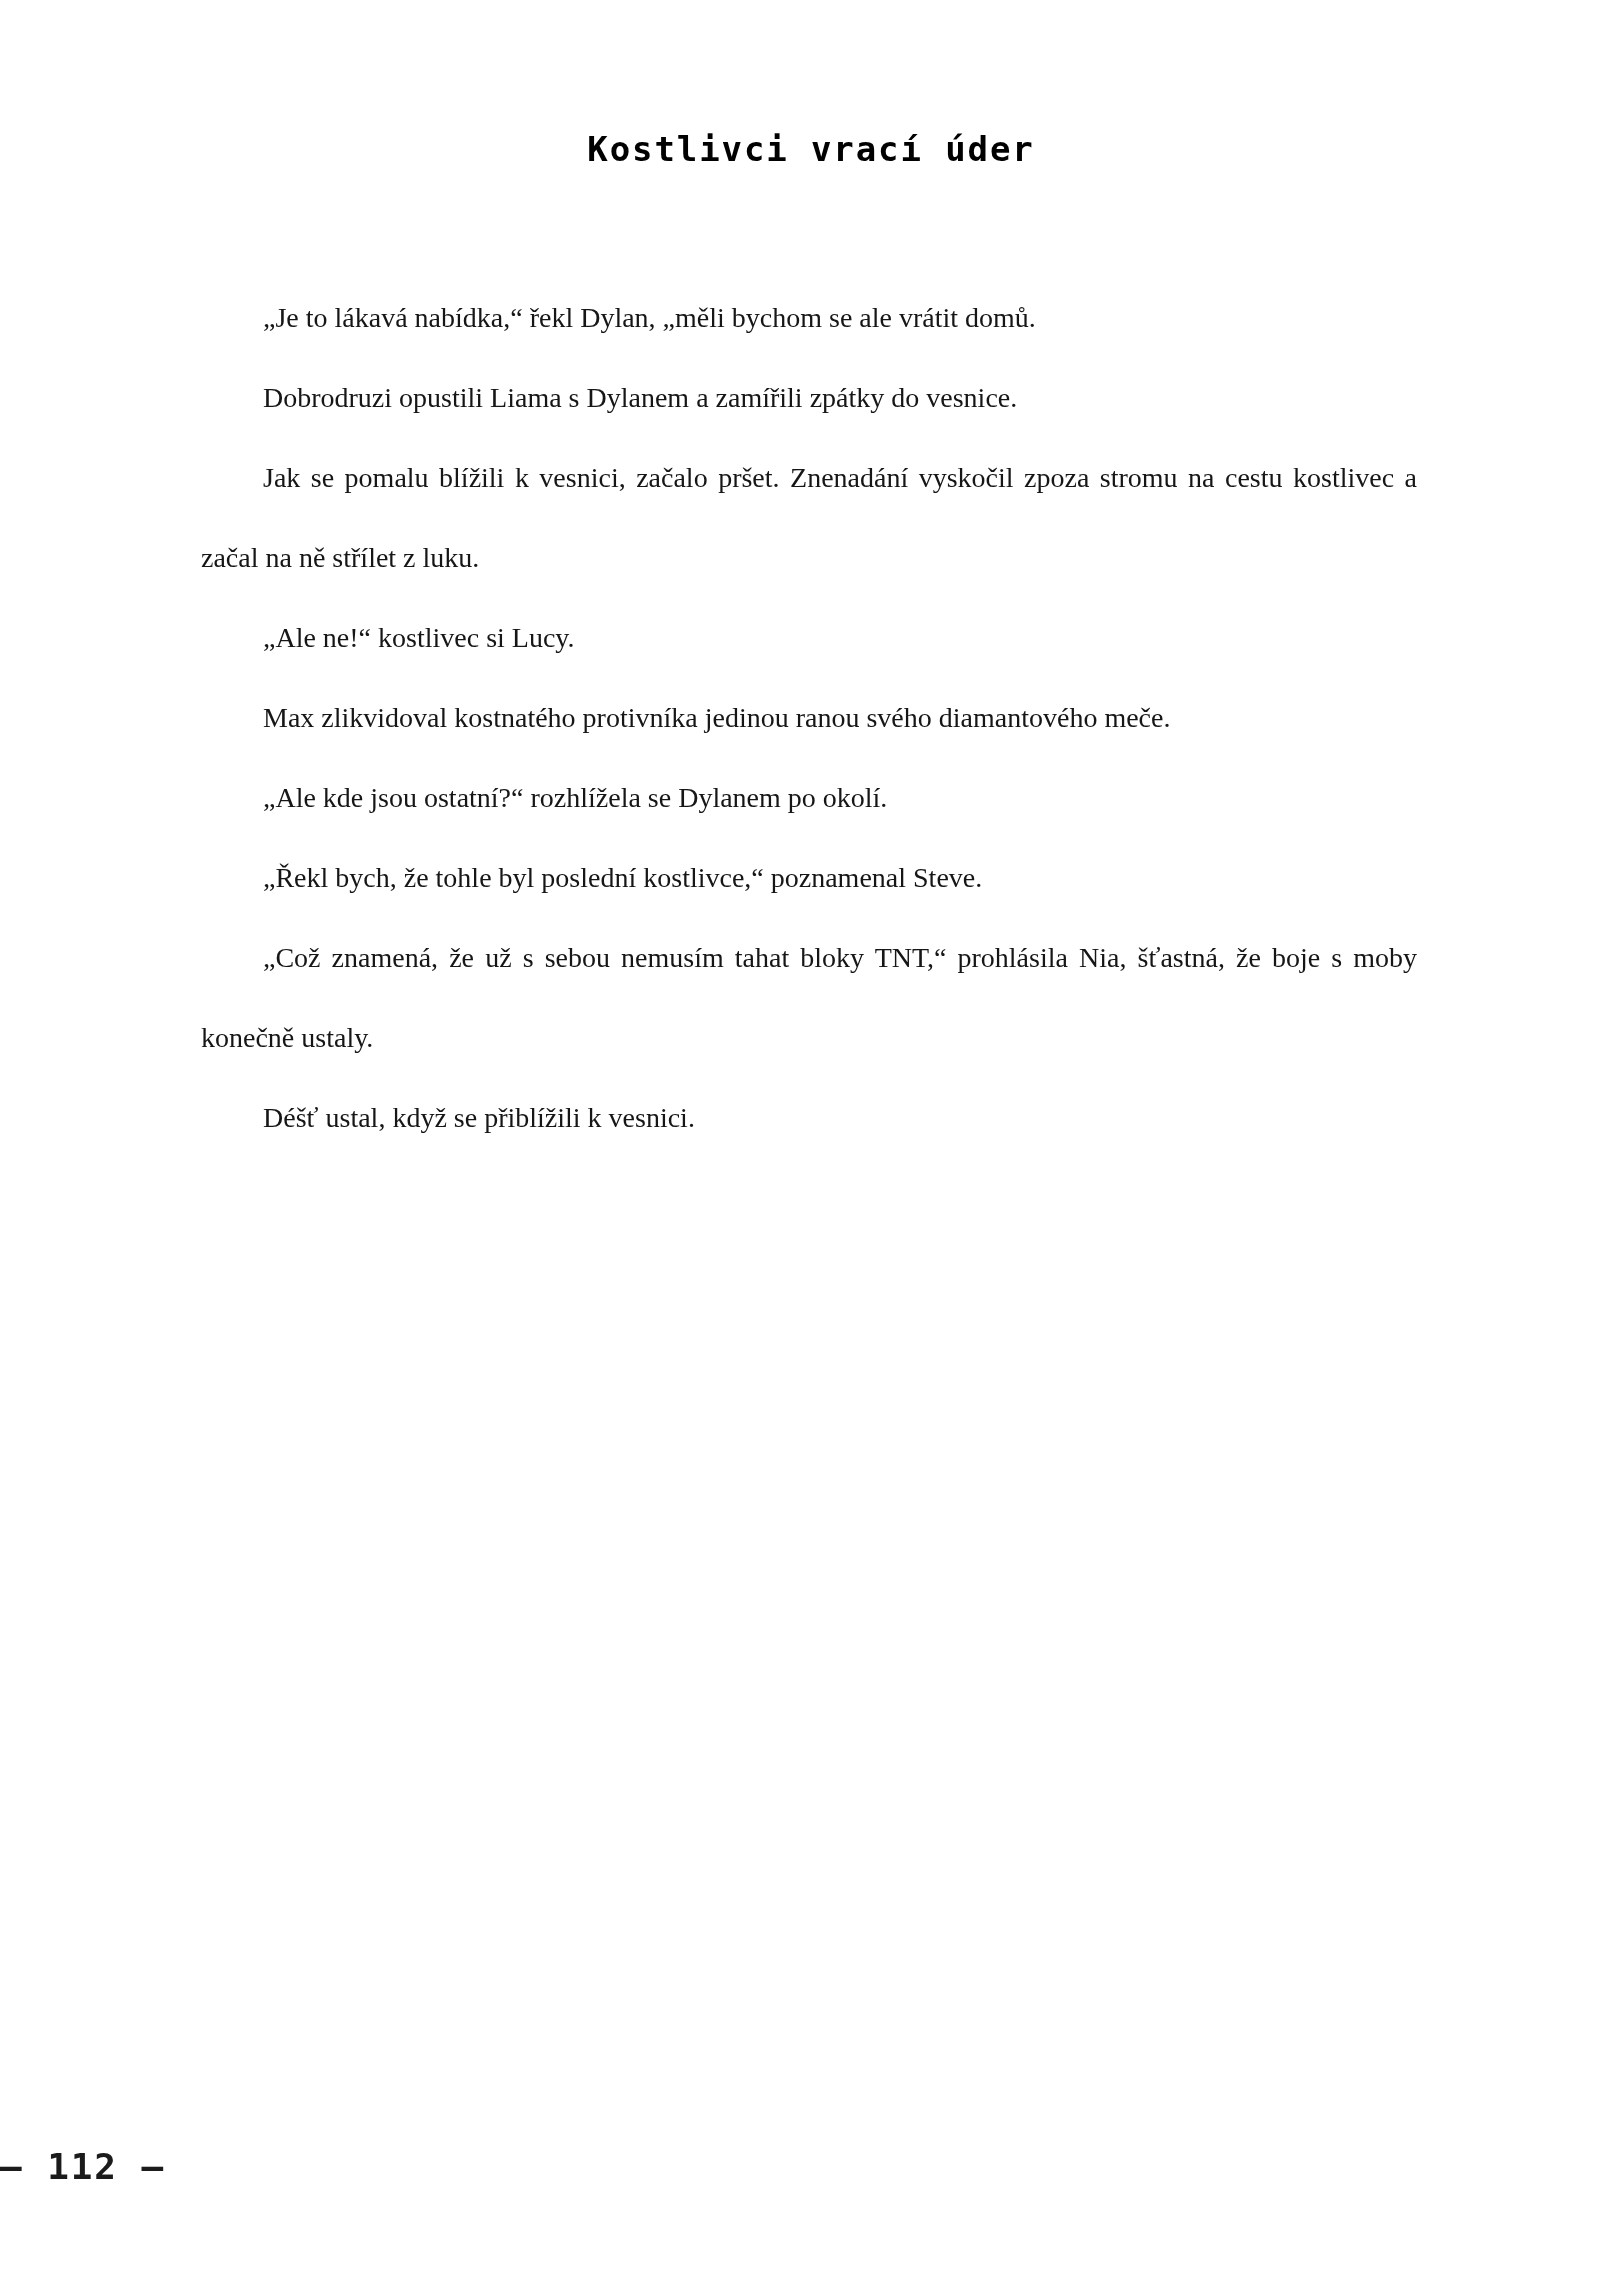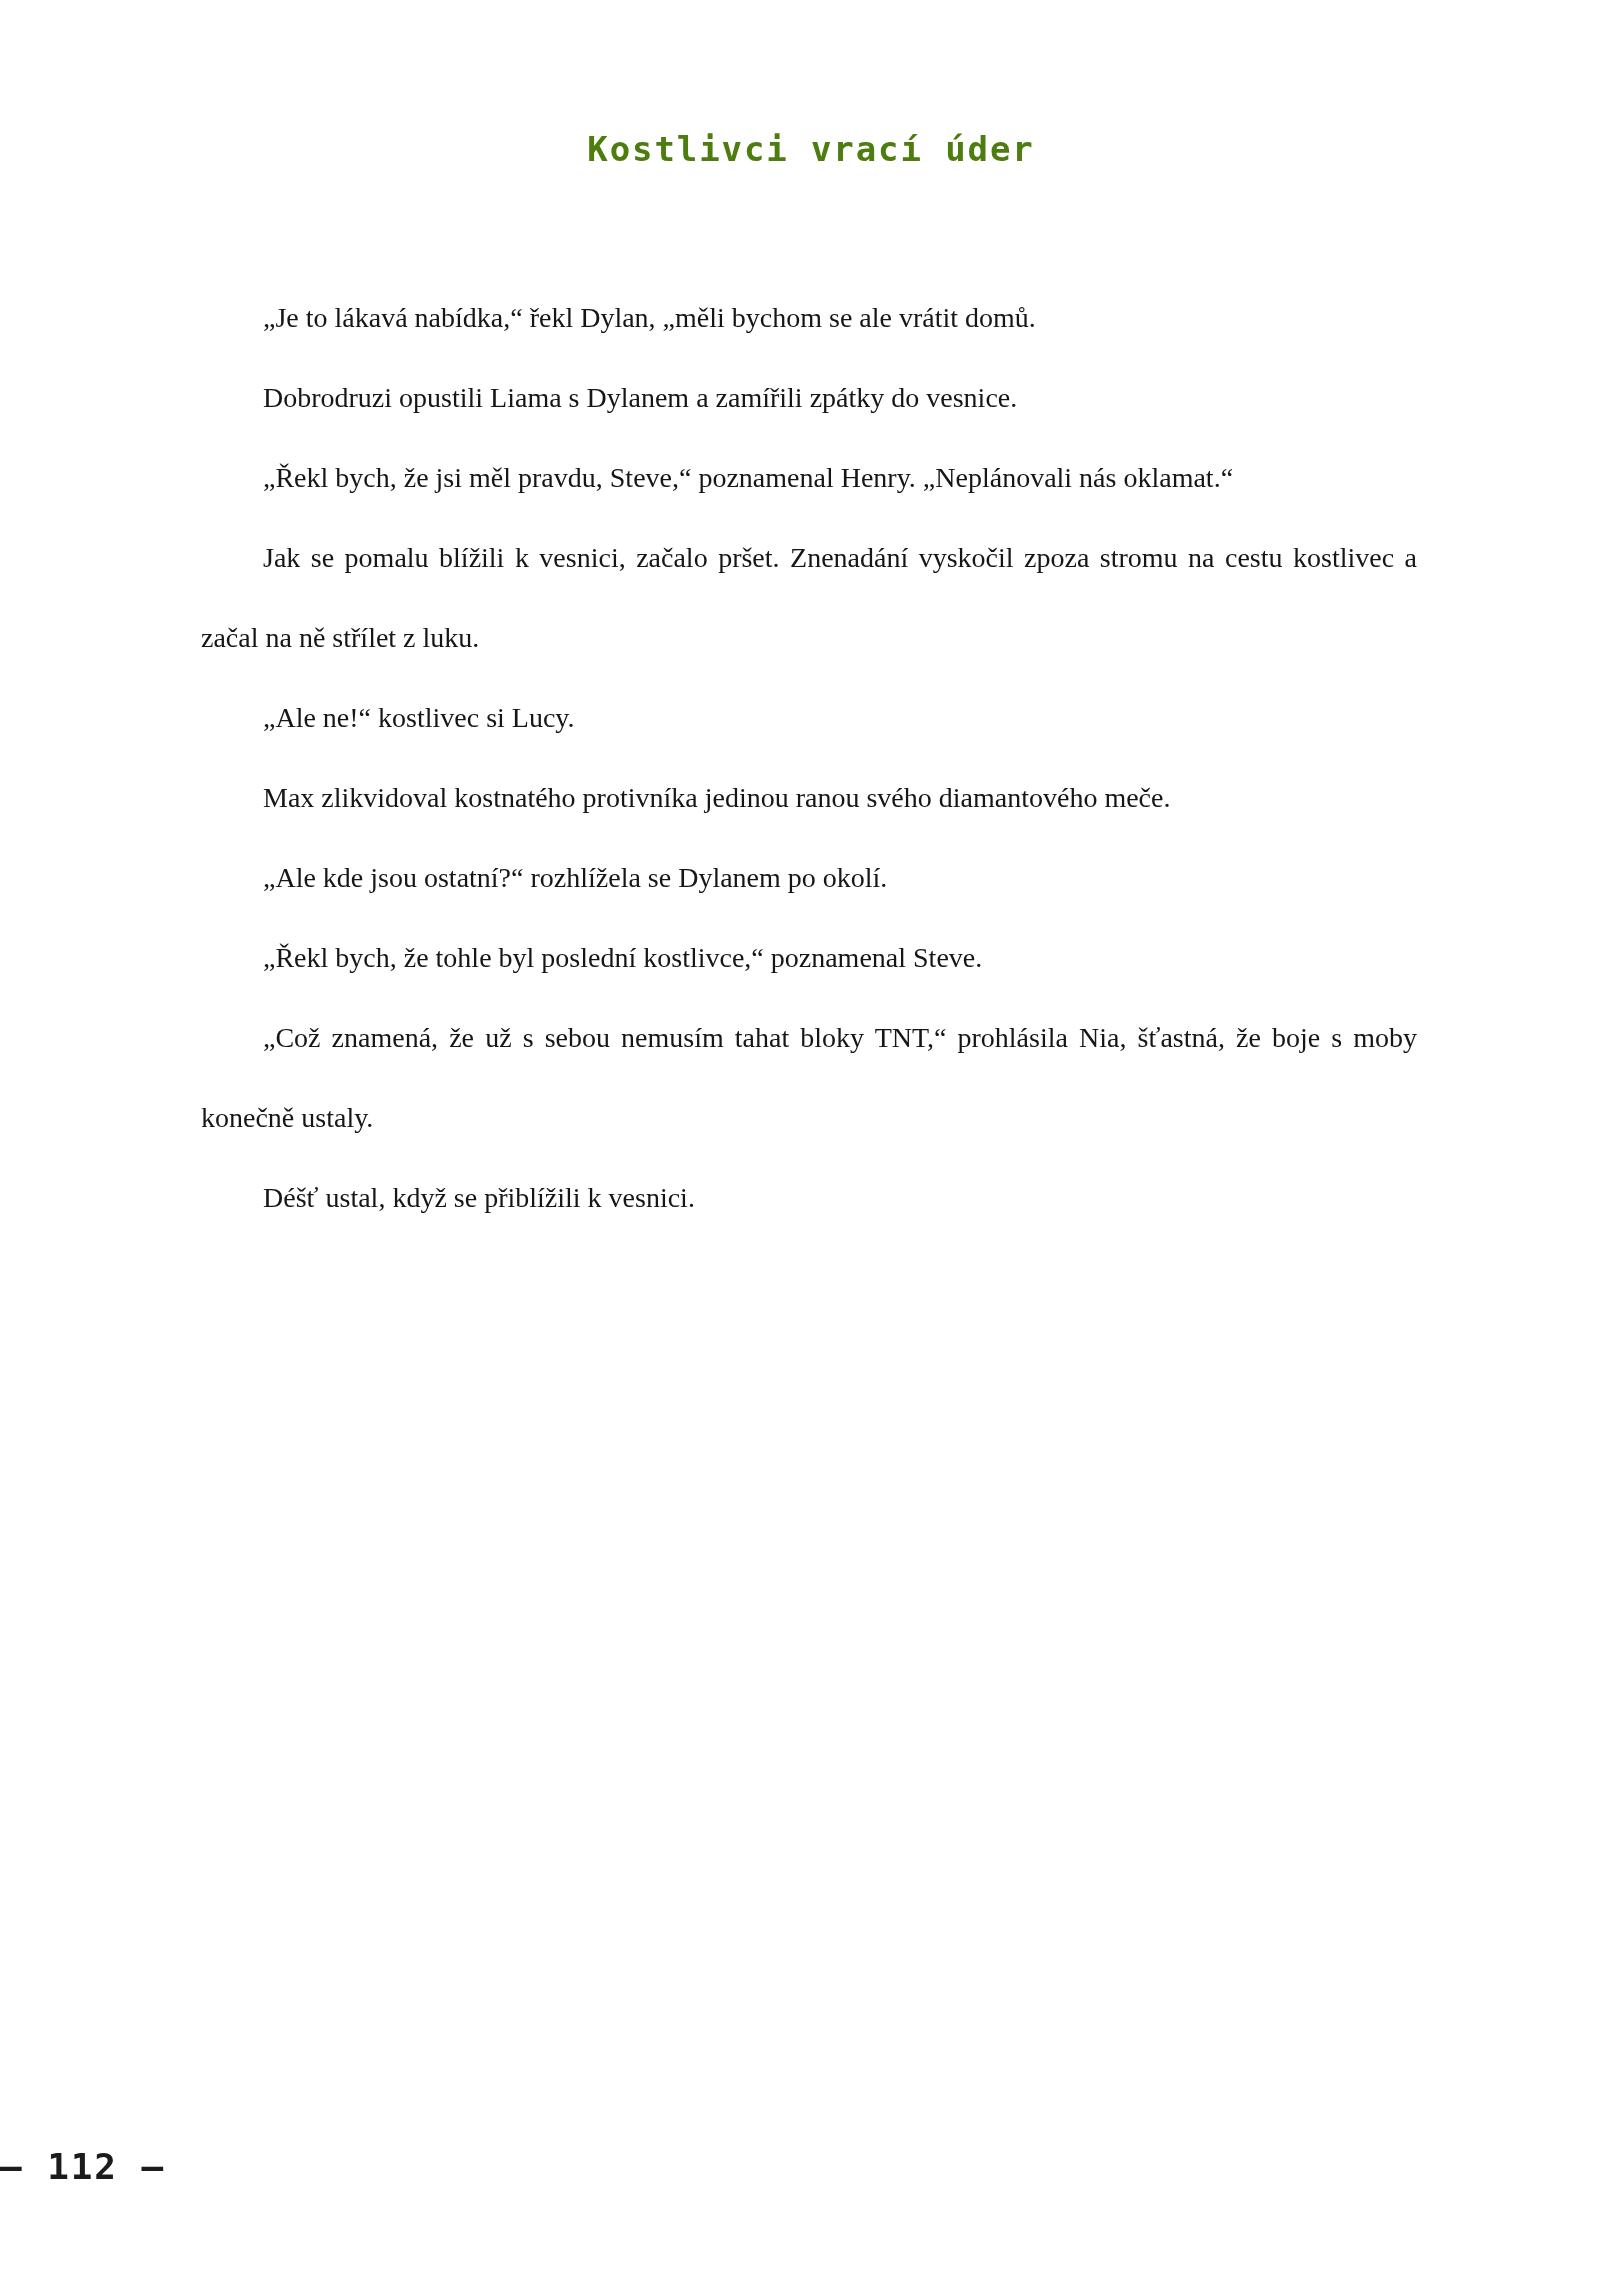--- a/index.html
+++ b/index.html
@@ -25,7 +25,7 @@
     font-weight: bold;
     font-size: 34px;
     letter-spacing: 1.9px;
-    color: #4d7c0f;
+    color: #000000;
     white-space: pre;
   }
   .body-text {

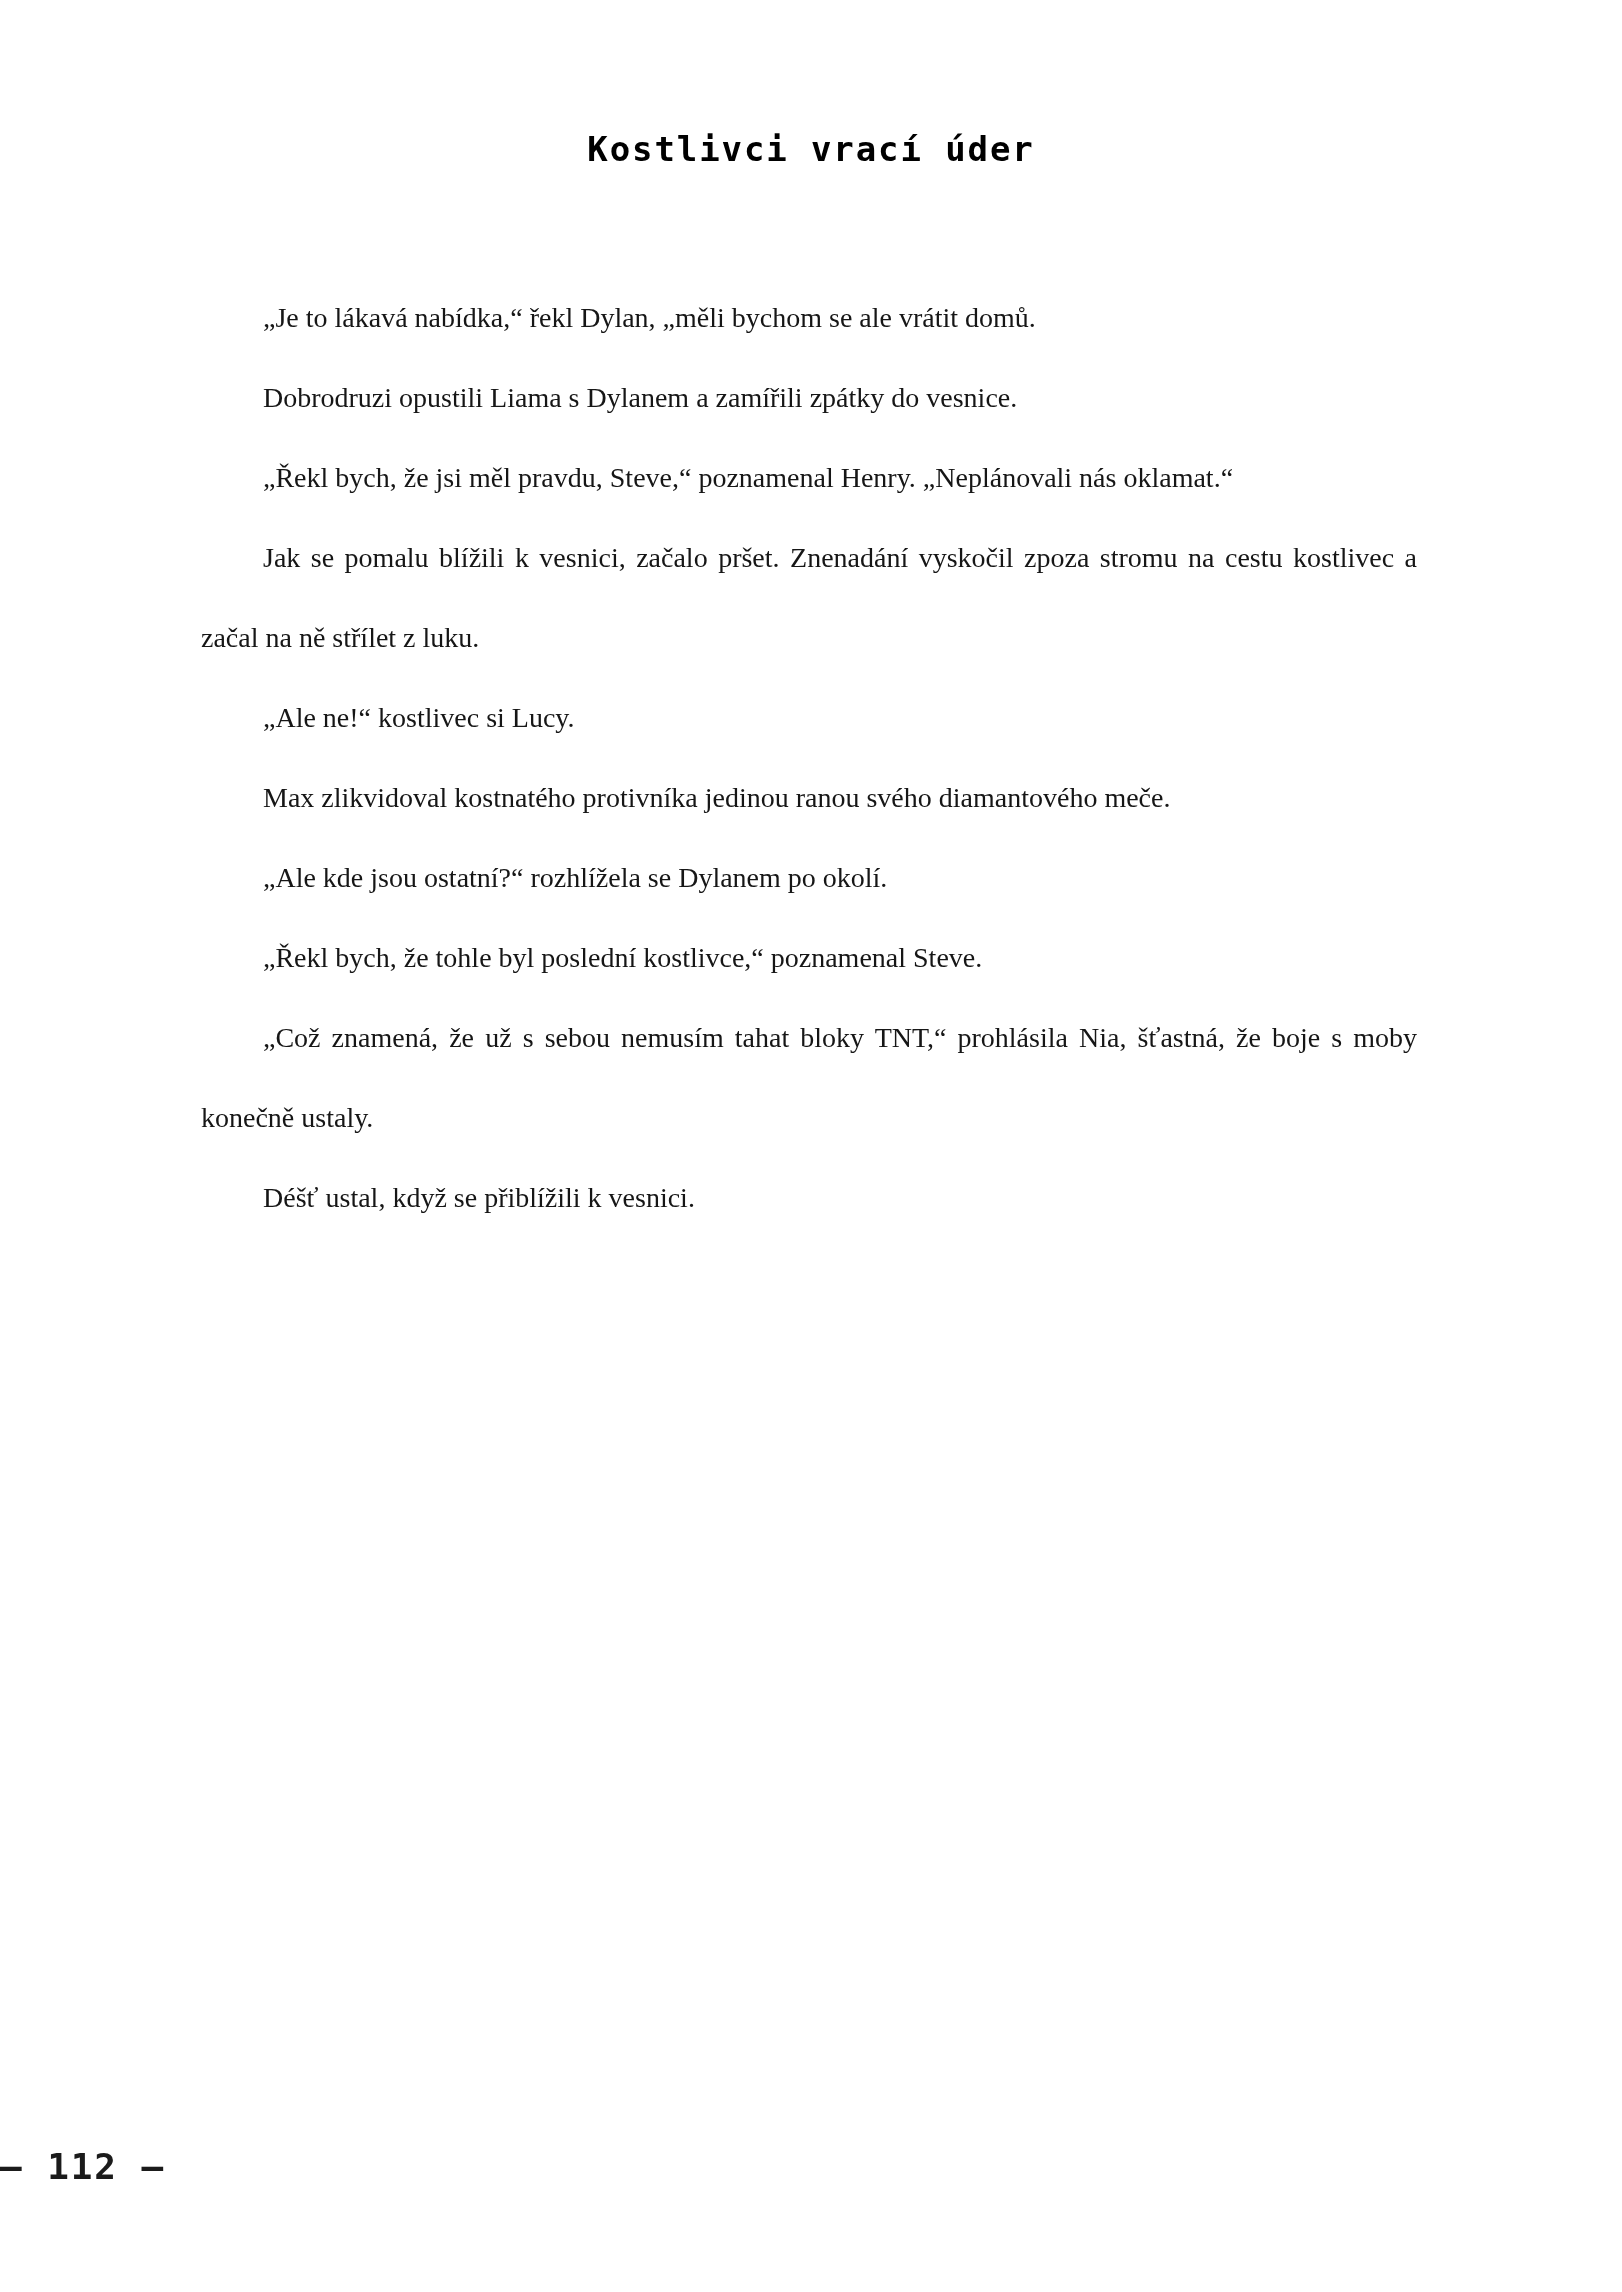--- a/index.html
+++ b/index.html
@@ -67,7 +67,6 @@
   <div class="body-text">
       <p class="para">„Je to lákavá nabídka,“ řekl Dylan, „měli bychom se ale vrátit domů.</p>
       <p class="para">Dobrodruzi opustili Liama s Dylanem a zamířili zpátky do vesnice.</p>
-      <p class="para">„Řekl bych, že jsi měl pravdu, Steve,“ poznamenal Henry. „Neplánovali nás oklamat.“</p>
       <p class="para">Jak se pomalu blížili k vesnici, začalo pršet. Znenadání vyskočil zpoza stromu na cestu kostlivec a začal na ně střílet z luku.</p>
       <p class="para">„Ale ne!“ kostlivec si Lucy.</p>
       <p class="para">Max zlikvidoval kostnatého protivníka jedinou ranou svého diamantového meče.</p>

